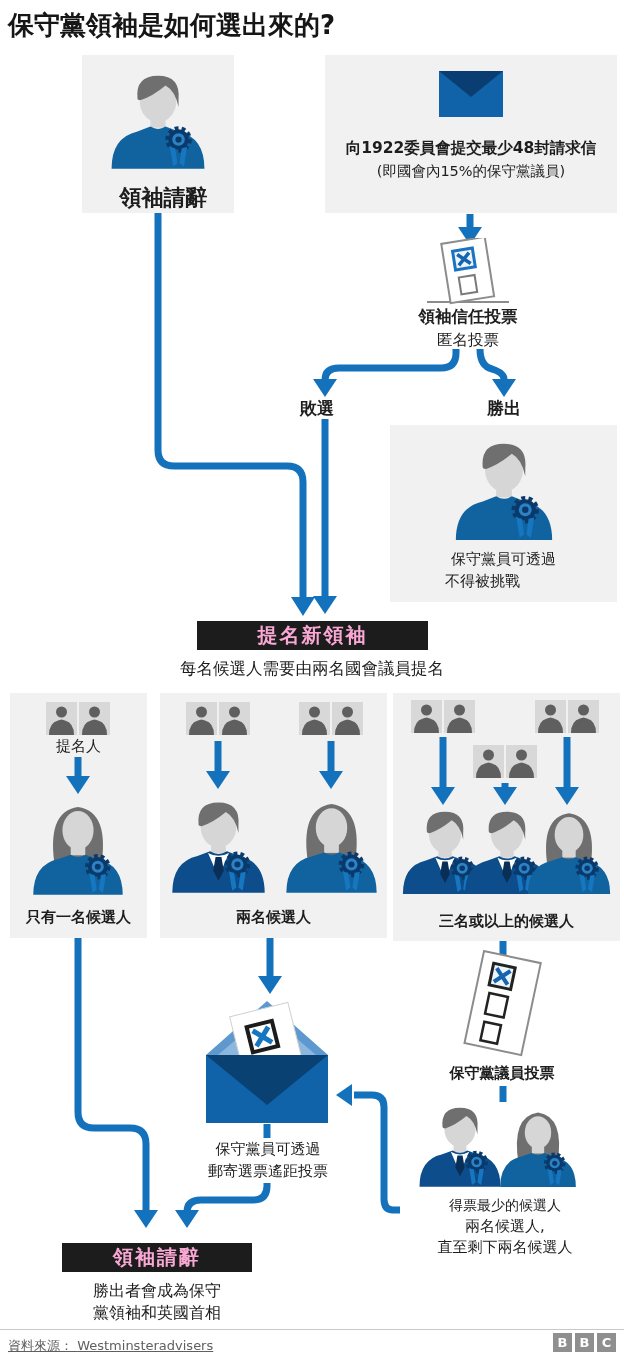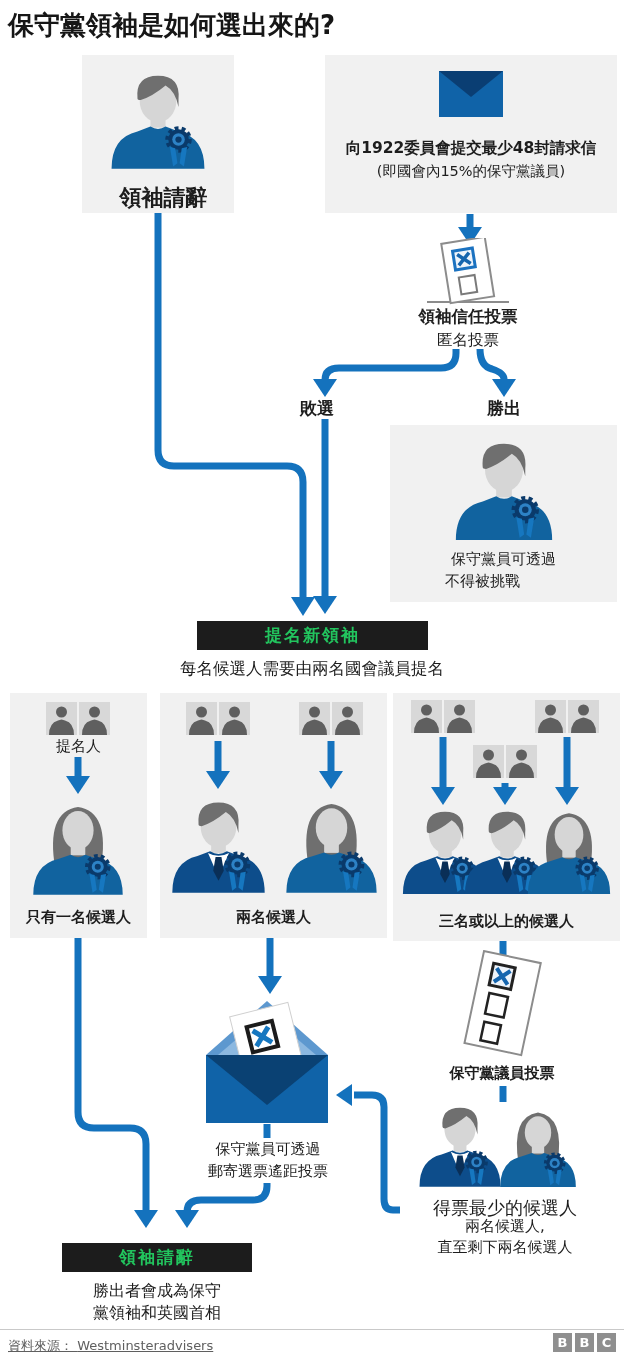--- a/index.html
+++ b/index.html
@@ -11,8 +11,8 @@
   .flows{position:absolute;left:0;top:0;z-index:2;}
   .lbl{position:absolute;text-align:center;color:#1d1d1d;z-index:3;line-height:1.32;}
   .bold{font-weight:700;}
-  .bar{position:absolute;background:#1c1c1c;color:#22c55e;display:flex;align-items:center;
-       justify-content:center;font-weight:700;font-size:17px;letter-spacing:2px;z-index:3;text-align:right;}
+  .bar{position:absolute;background:#1c1c1c;color:#f9a8d4;display:flex;align-items:center;
+       justify-content:center;font-weight:700;font-size:20px;letter-spacing:2px;z-index:3;text-align:right;}
   .icon{position:absolute;z-index:3;}
   h1{position:absolute;left:8px;top:8px;margin:0;font-size:26px;font-weight:700;color:#161616;z-index:3;}
   .footer-rule{position:absolute;left:0;top:1329px;width:624px;border-top:1px solid #c9c9c9;z-index:3;}

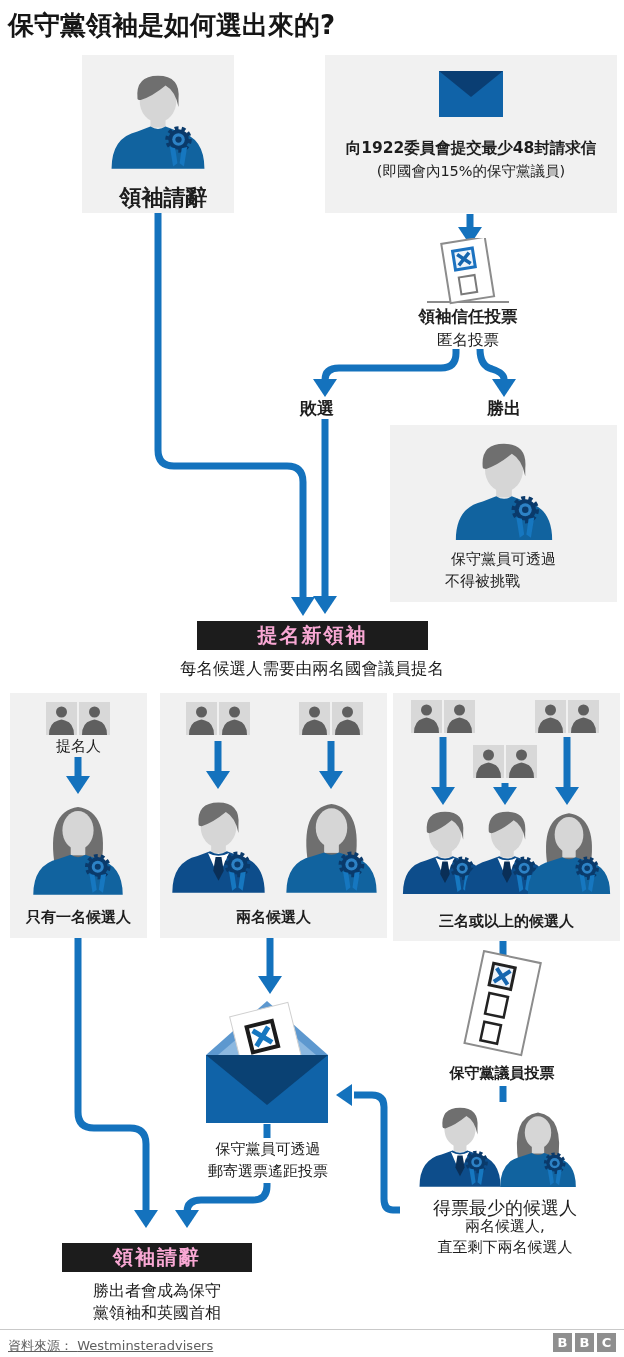--- a/index.html
+++ b/index.html
@@ -232,7 +232,7 @@
       <use href="#woman-shirt"></use>
     </svg>
 
-  <div class="lbl" style="left:405px;top:1196px;width:200px;font-size:18px">得票最少的候選人</div>
+  <div class="lbl" style="left:405px;top:1196px;width:200px;font-size:14px">得票最少的候選人</div>
   <div class="lbl" style="left:405px;top:1217px;width:200px;font-size:15px">兩名候選人,</div>
   <div class="lbl" style="left:405px;top:1238px;width:200px;font-size:15px">直至剩下兩名候選人</div>
 

